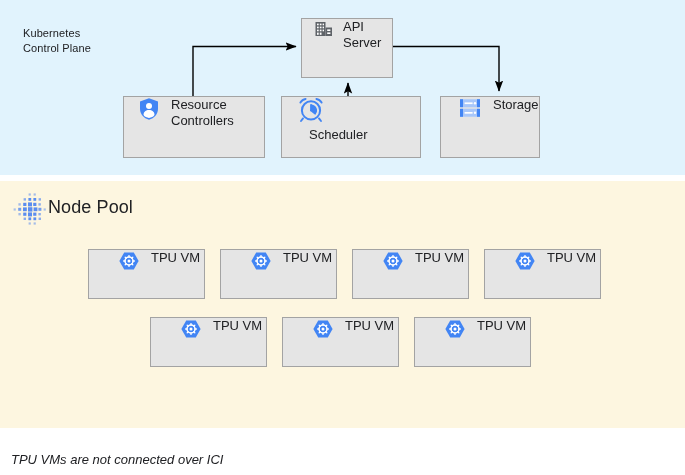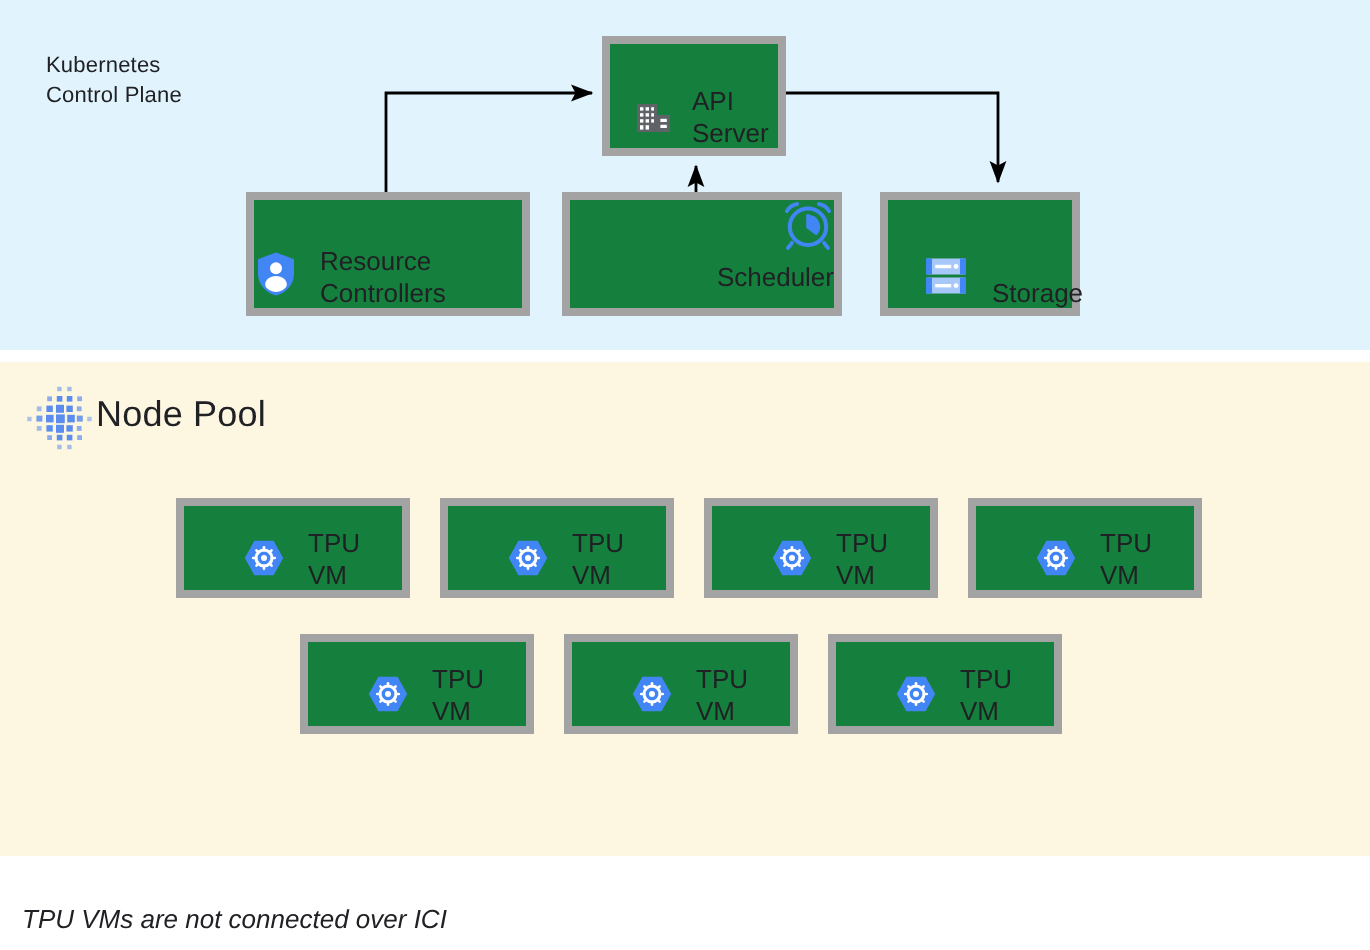--- a/index.html
+++ b/index.html
@@ -60,11 +60,11 @@
   
   .box {
     position: absolute;
-    background: #15803d;
-    border: 4px solid #a3a3a3;
+    background: #e5e5e5;
+    border: 1px solid #a3a3a3;
     box-sizing: border-box;
     display: flex;
-    align-items: flex-end;
+    align-items: flex-start;
     justify-content: center;
   }
   .box .box-icon {

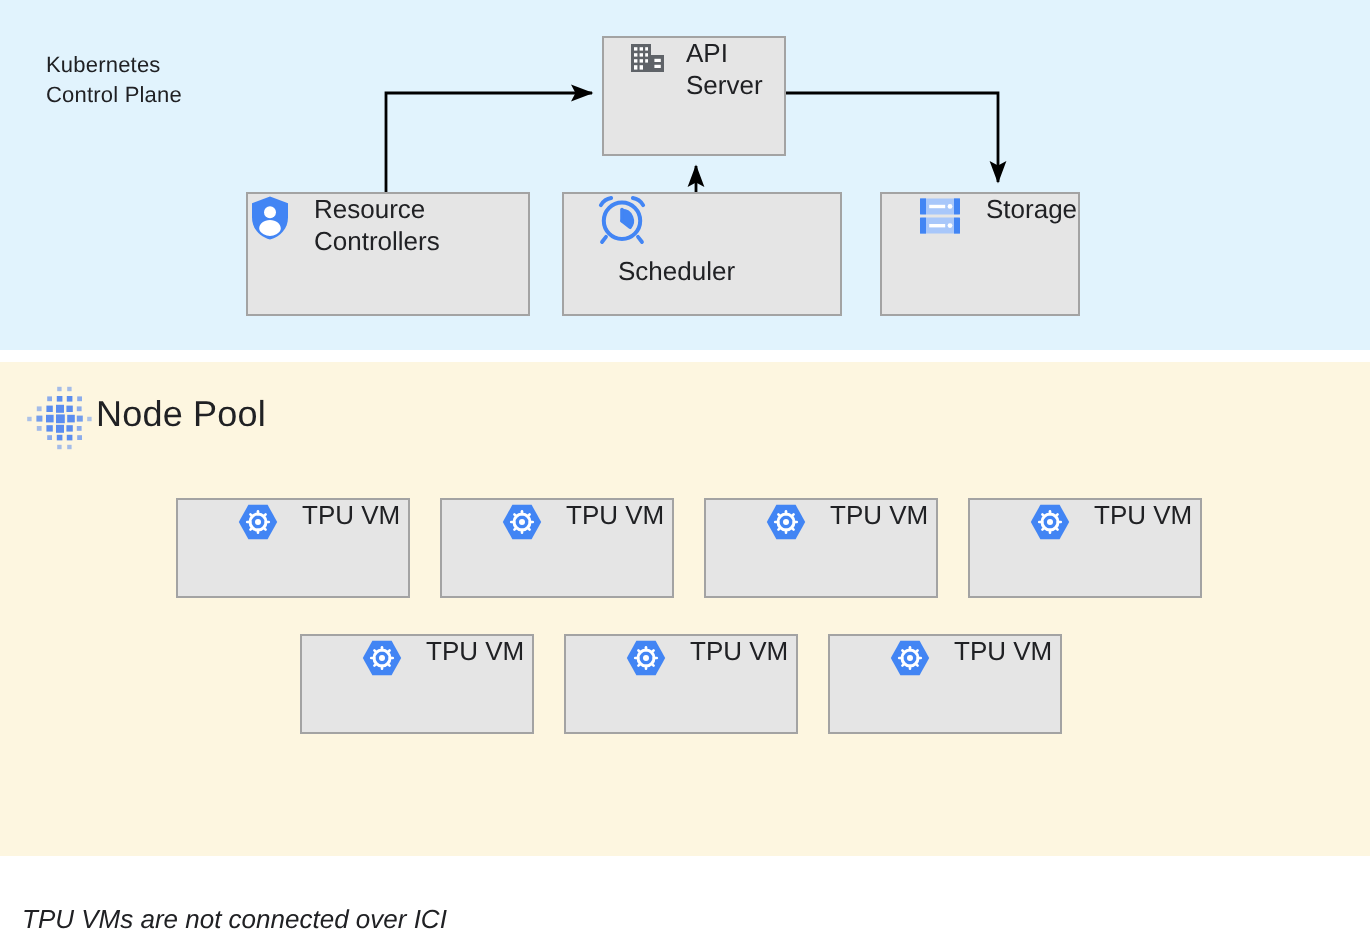--- a/index.html
+++ b/index.html
@@ -90,6 +90,7 @@
   #box-resource-controllers {
     left: 123px; top: 96px; width: 142px; height: 62px;
     justify-content: flex-start;
+    padding-left: 14px;
   }
   #box-scheduler {
     left: 281px; top: 96px; width: 140px; height: 62px;

